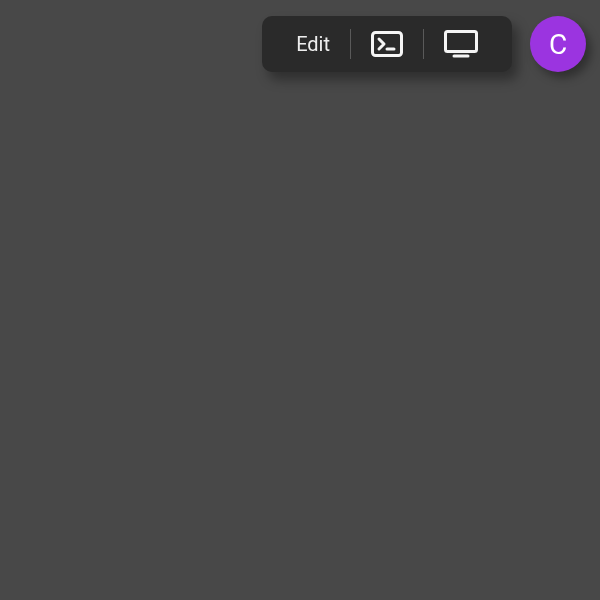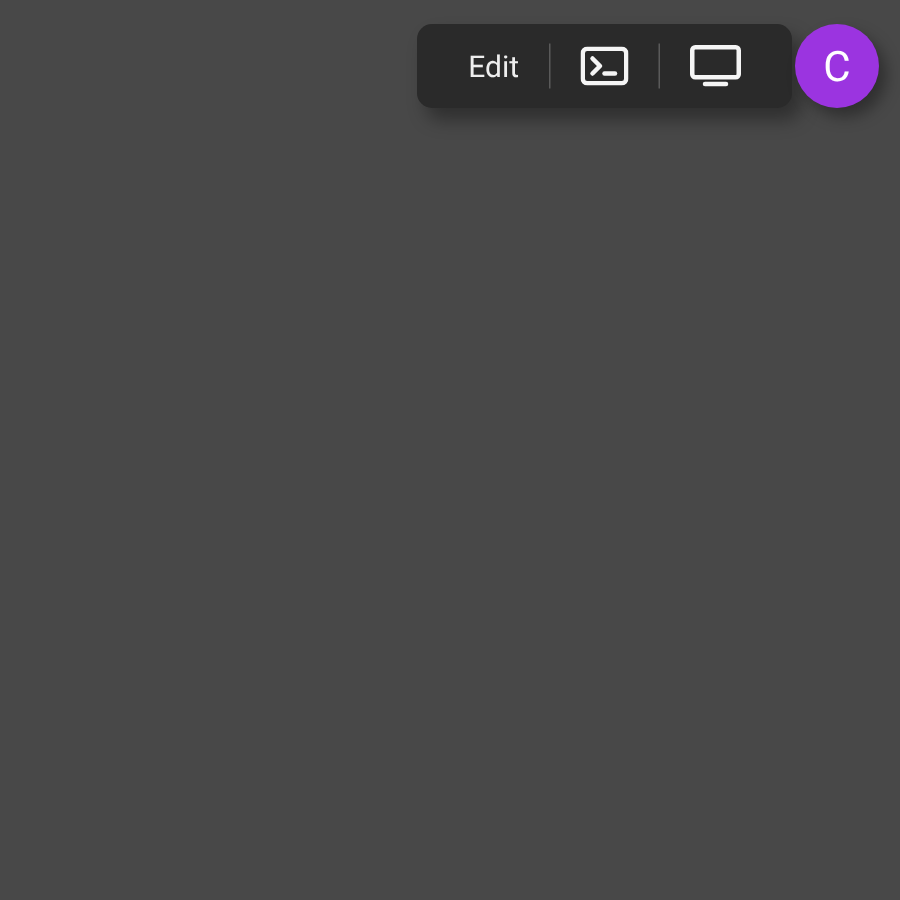--- a/index.html
+++ b/index.html
@@ -19,7 +19,7 @@
       align-items: center;
       justify-content: flex-end;
       padding: 16px 14px 0 0;
-      gap: 2px;
+      gap: 18px;
     }
     .toolbar {
       display: flex;

